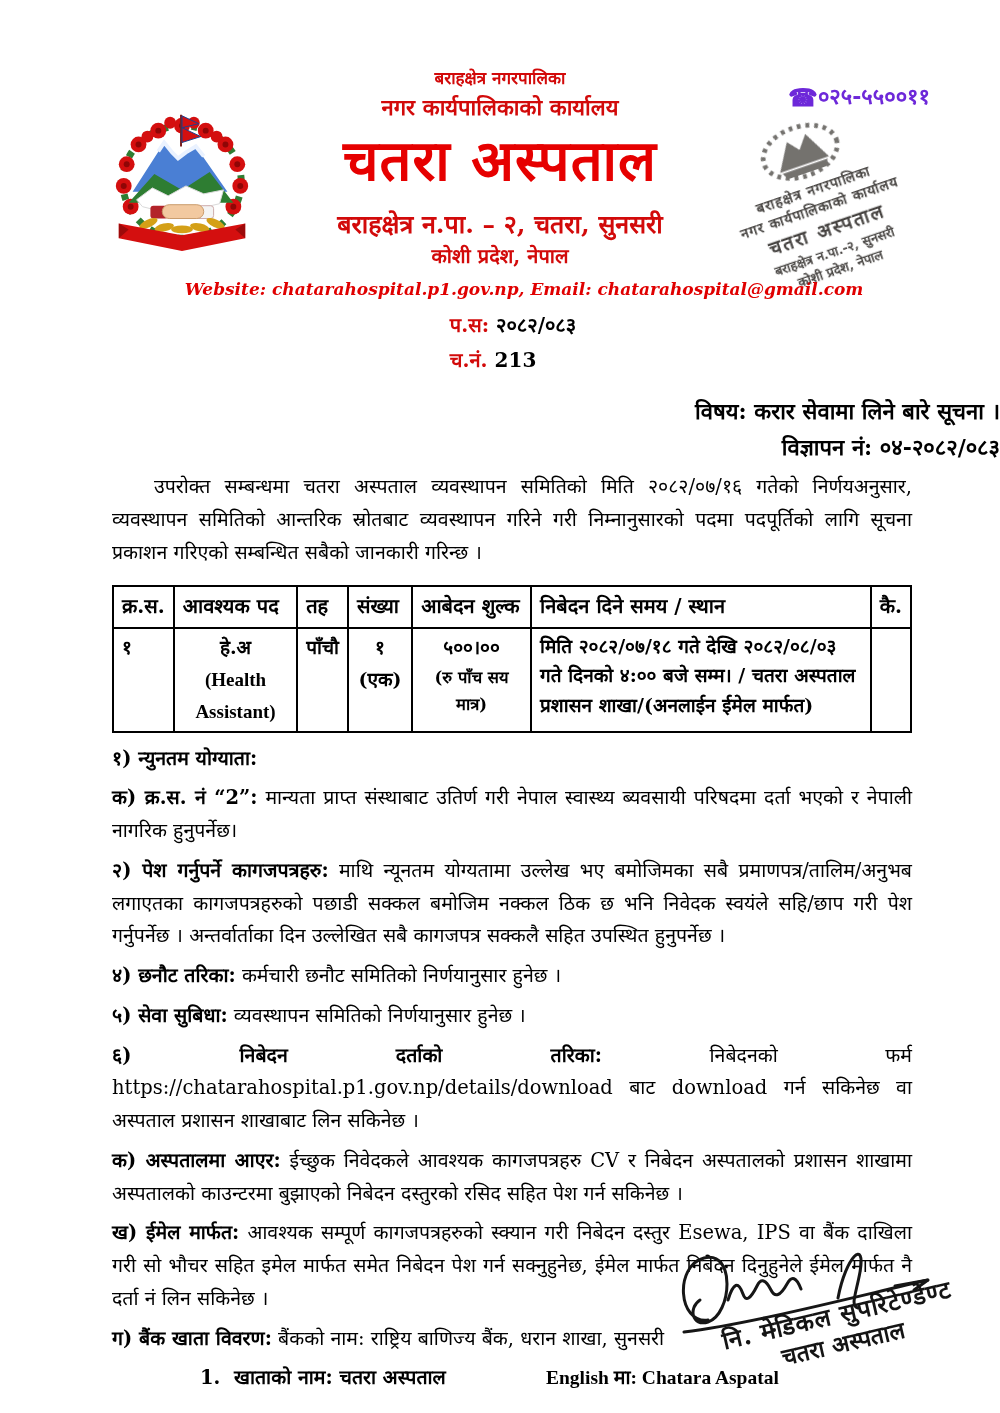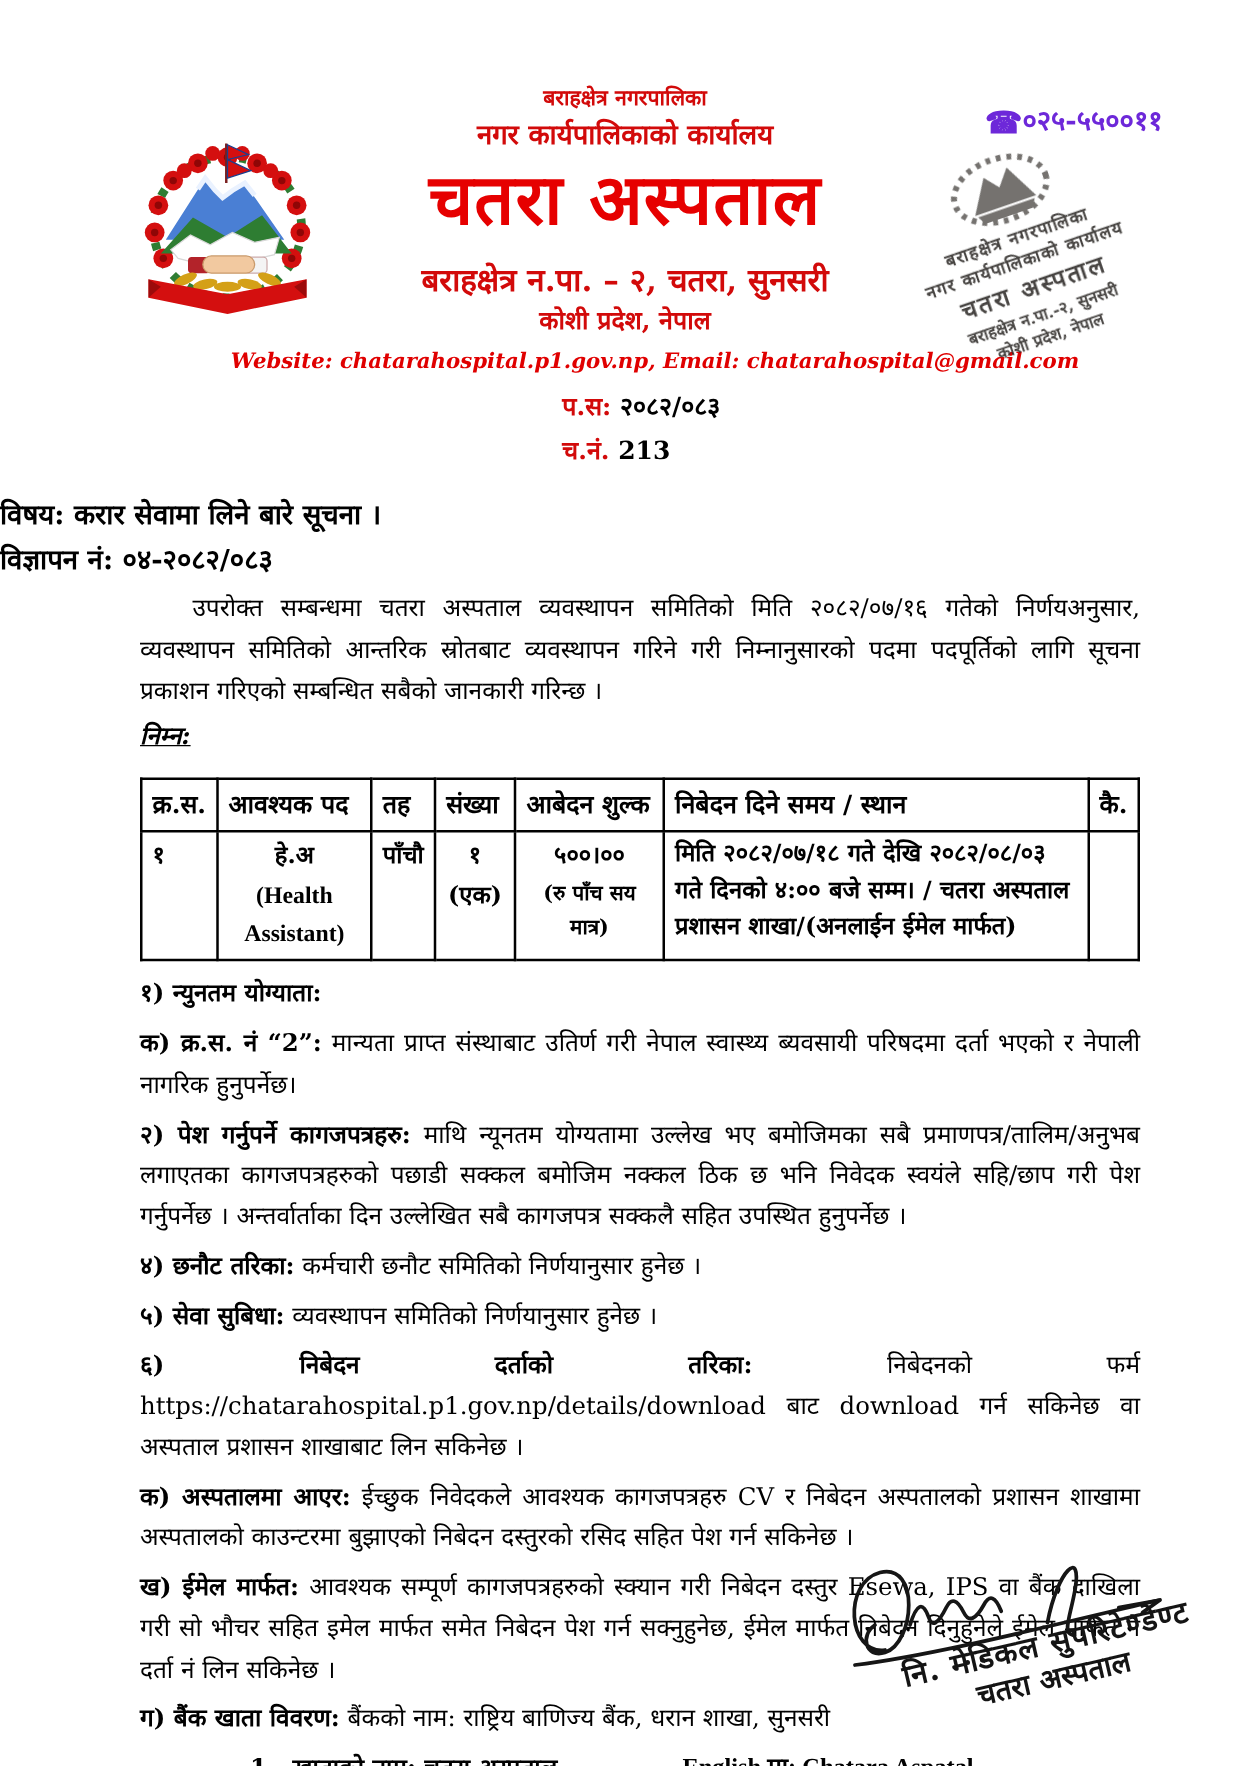--- a/index.html
+++ b/index.html
@@ -44,7 +44,7 @@
   .refs .right { text-align:right; }
 
   
-  .subject { text-align:left; font-weight:bold; font-size:22px; margin-top:14px; }
+  .subject { text-align:right; font-weight:bold; font-size:22px; margin-top:14px; }
   .subject .adno { margin-top:6px; }
 
   

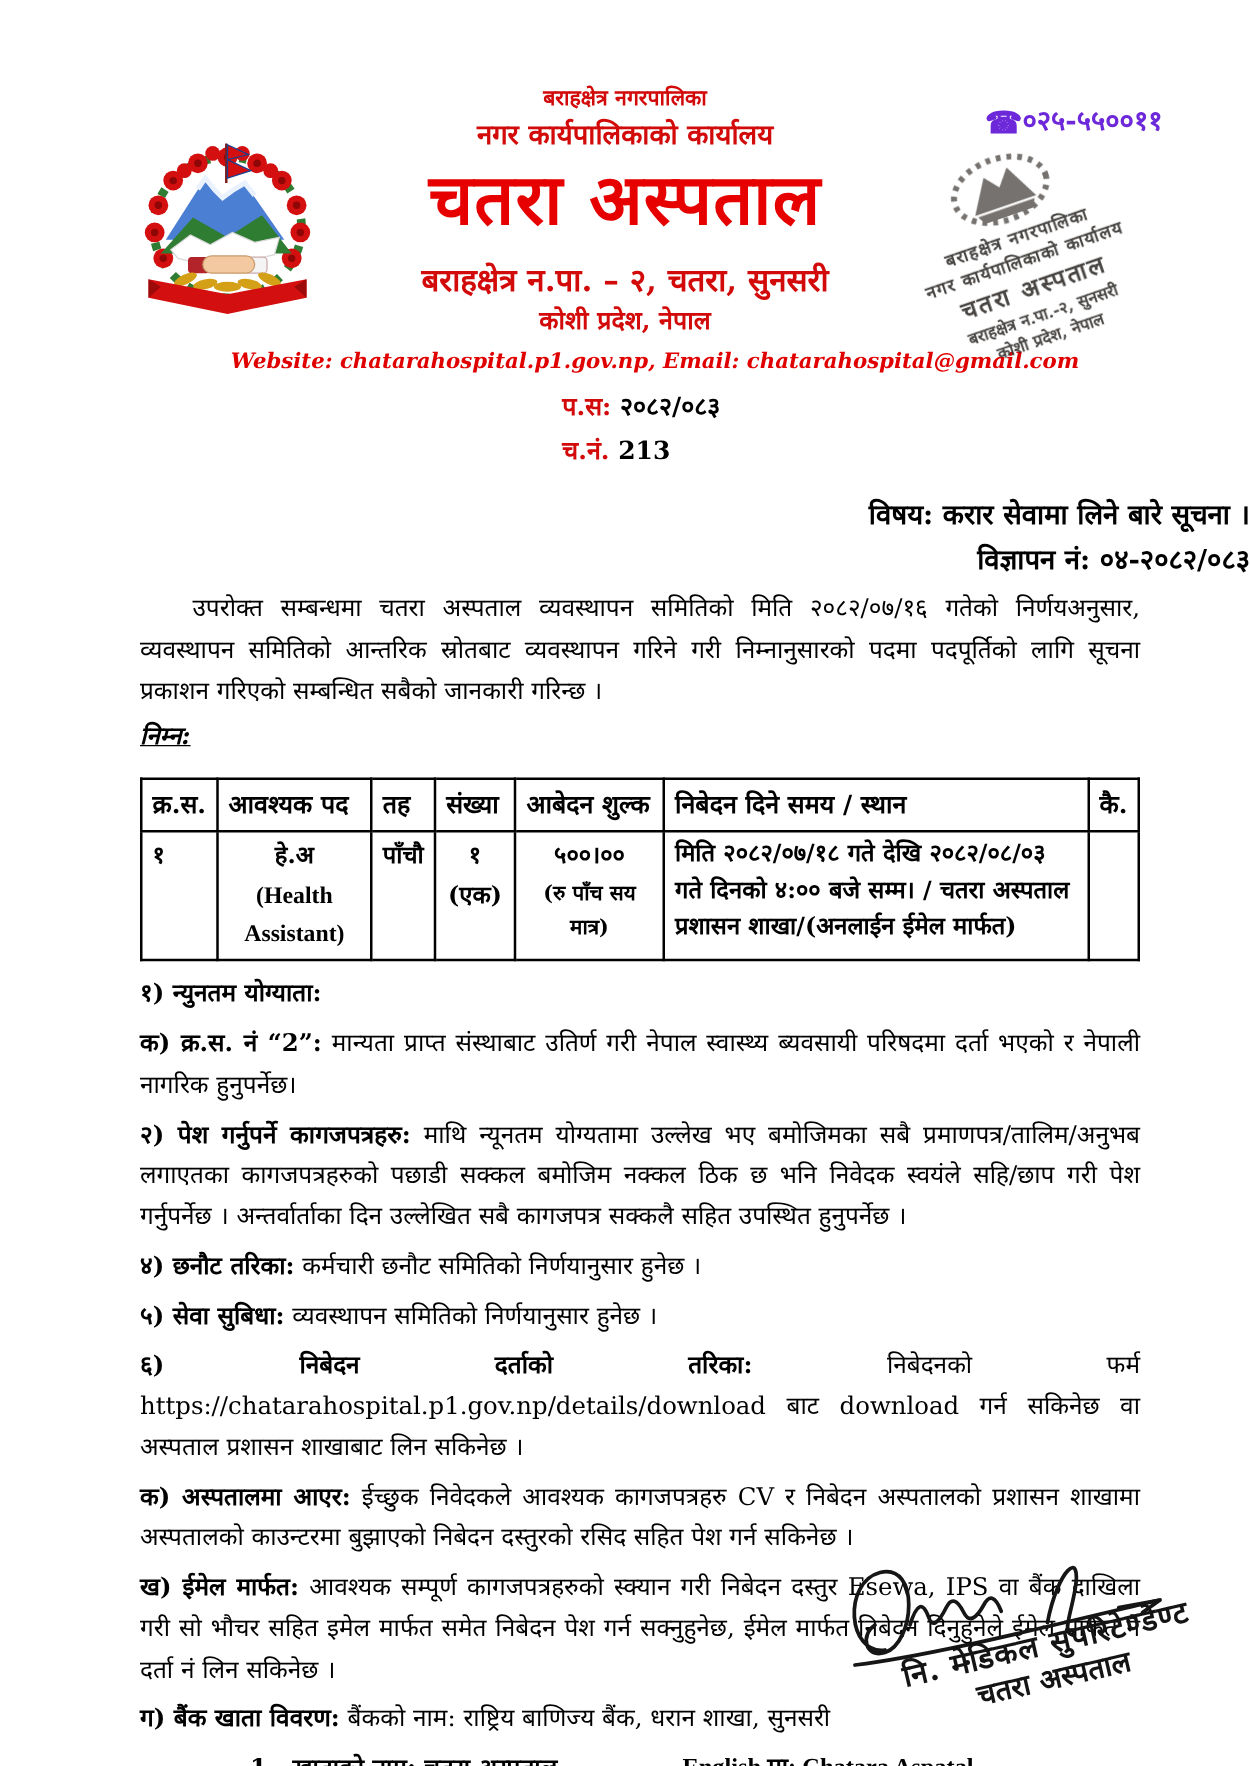--- a/index.html
+++ b/index.html
@@ -207,7 +207,6 @@
 
   <div class="content">
     <p class="intro">उपरोक्त सम्बन्धमा चतरा अस्पताल व्यवस्थापन समितिको मिति २०८२/०७/१६ गतेको निर्णयअनुसार, व्यवस्थापन समितिको आन्तरिक स्रोतबाट व्यवस्थापन गरिने गरी निम्नानुसारको पदमा पदपूर्तिको लागि सूचना प्रकाशन  गरिएको सम्बन्धित सबैको जानकारी गरिन्छ ।</p>
-    <div class="nimna">निम्न:</div>
 
     <table class="vacancy">
       <thead>

